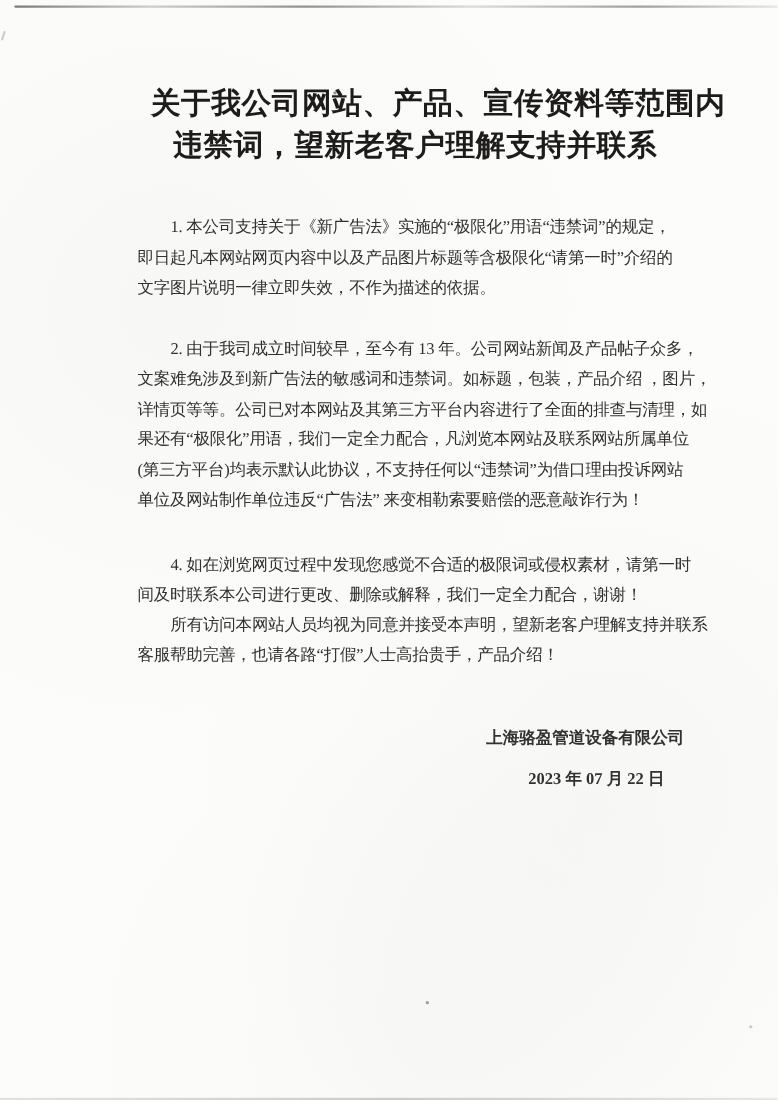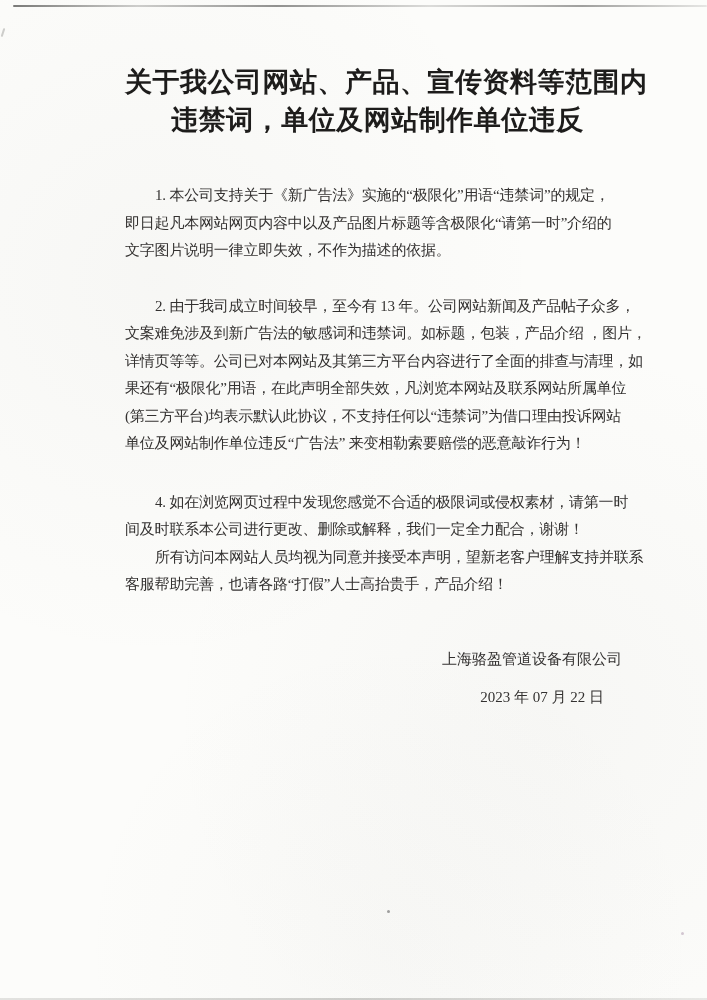--- a/index.html
+++ b/index.html
@@ -44,7 +44,7 @@
     font-size: 15px; line-height: 27.5px;
   }
   .title {
-    margin: 0; padding-top: 63px;
+    margin: 12px; padding-top: 63px;
     text-align: center;
     font-size: 27px; line-height: 38px; font-weight: 700;
     letter-spacing: 0.5px;

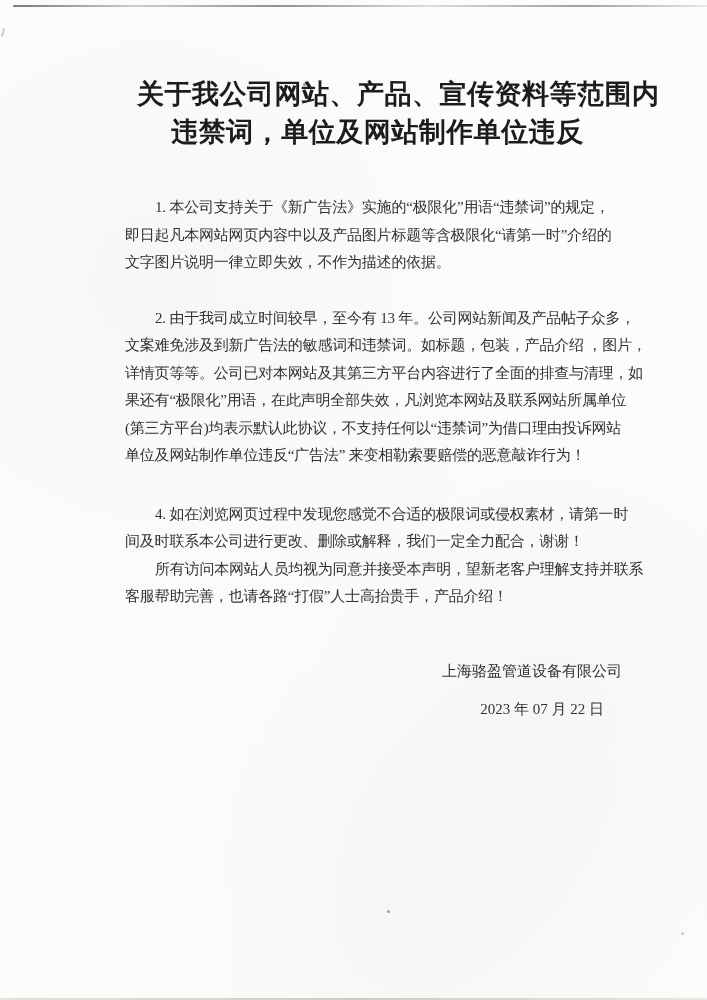--- a/index.html
+++ b/index.html
@@ -80,7 +80,7 @@
 
     <h1 class="title">
       <span class="tline">关于我公司网站、产品、宣传资料等范围内</span>
-      <span class="tline">违禁词，单位及网站制作单位违反</span>
+      <span class="tline">违禁词，望新老客户理解支持并联系</span>
     </h1>
 
     <div class="para p1">

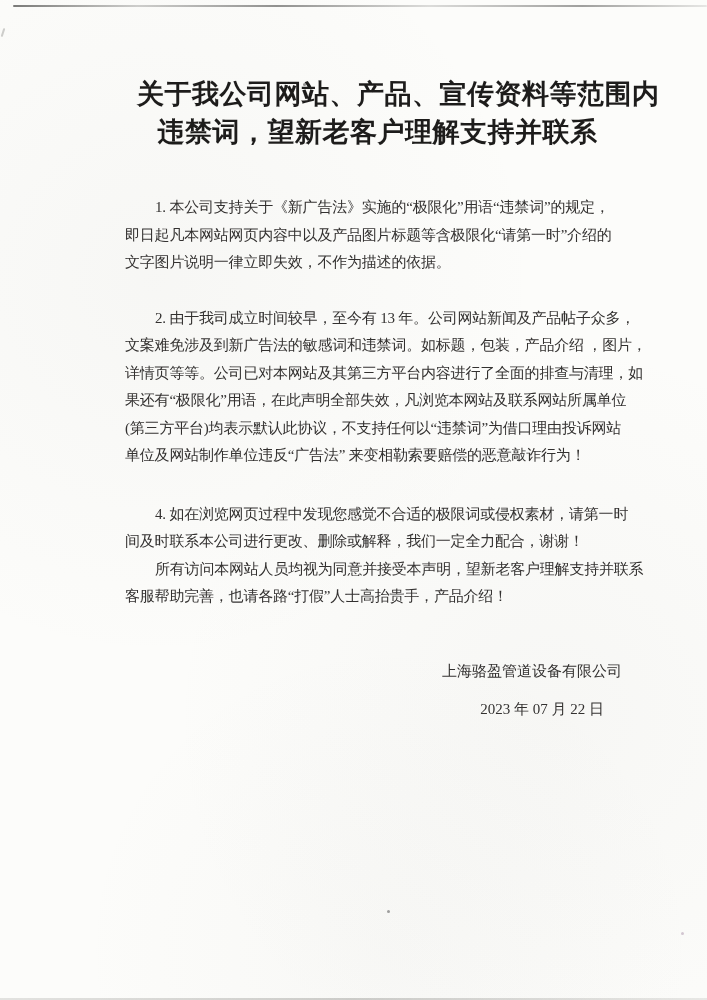--- a/index.html
+++ b/index.html
@@ -93,7 +93,7 @@
       <div class="line indent">2. 由于我司成立时间较早，至今有 13 年。公司网站新闻及产品帖子众多，</div>
       <div class="line">文案难免涉及到新广告法的敏感词和违禁词。如标题，包装，产品介绍 ，图片，</div>
       <div class="line">详情页等等。公司已对本网站及其第三方平台内容进行了全面的排查与清理，如</div>
-      <div class="line">果还有“极限化”用语，在此声明全部失效，凡浏览本网站及联系网站所属单位</div>
+      <div class="line">果还有“极限化”用语，我们一定全力配合，凡浏览本网站及联系网站所属单位</div>
       <div class="line">(第三方平台)均表示默认此协议，不支持任何以“违禁词”为借口理由投诉网站</div>
       <div class="line">单位及网站制作单位违反“广告法” 来变相勒索要赔偿的恶意敲诈行为！</div>
     </div>

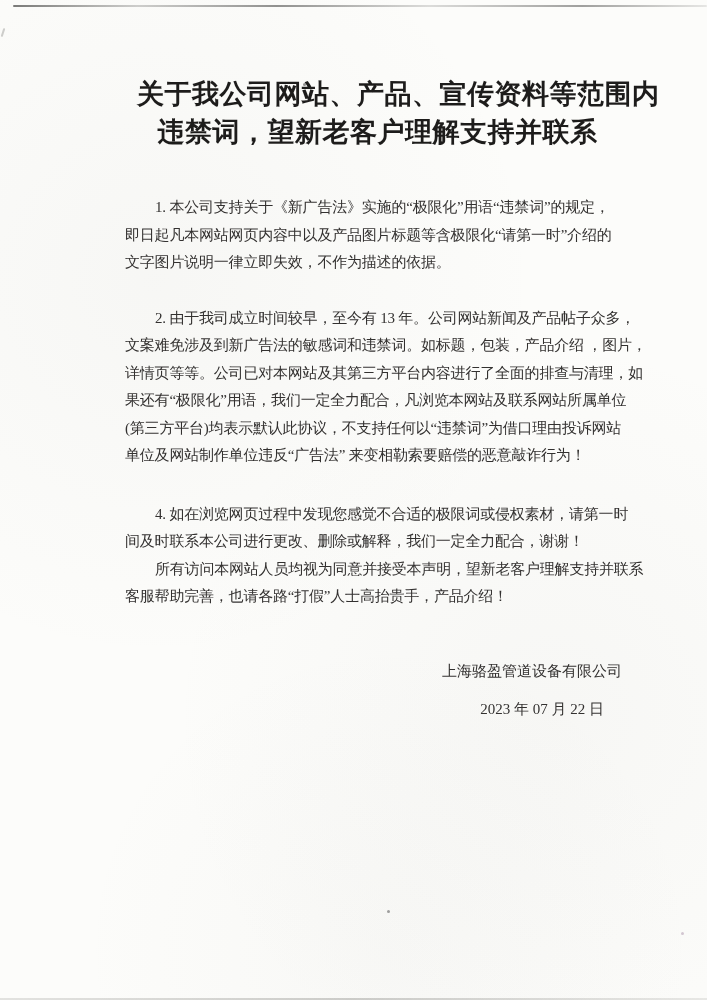--- a/index.html
+++ b/index.html
@@ -60,7 +60,7 @@
   .p5 { }
   .line { white-space: nowrap; letter-spacing: -0.2px; }
   .line.indent { padding-left: 30px; }
-  .sig { margin-top: 47px; text-align: right; }
+  .sig { margin-top: 47px; text-align: right; font-weight: bold; }
   .sig-company { padding-right: 8px; white-space: nowrap; }
   .sig-date { margin-top: 11px; padding-right: 26px; white-space: nowrap; }
   .speck { position: absolute; border-radius: 50%; pointer-events: none; }

